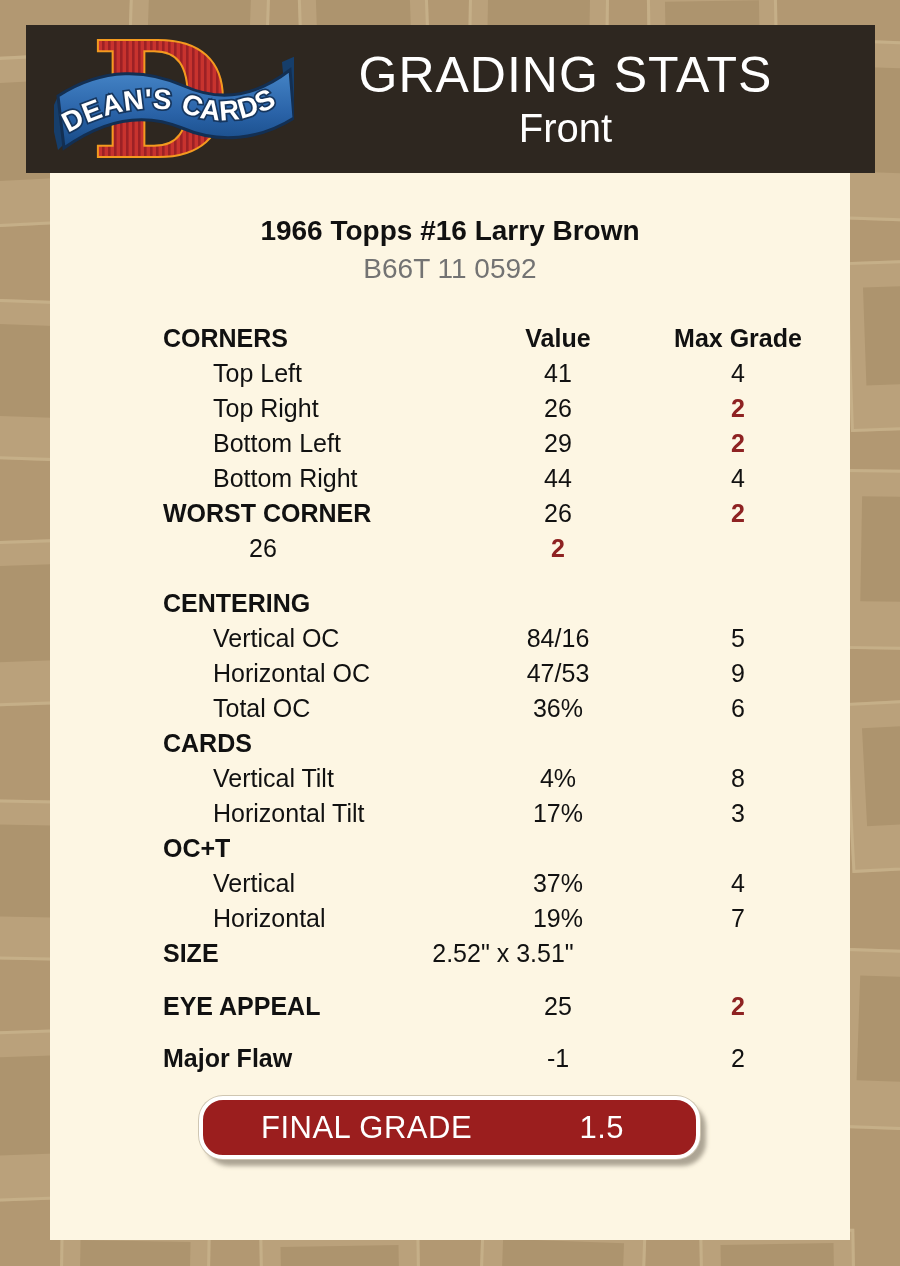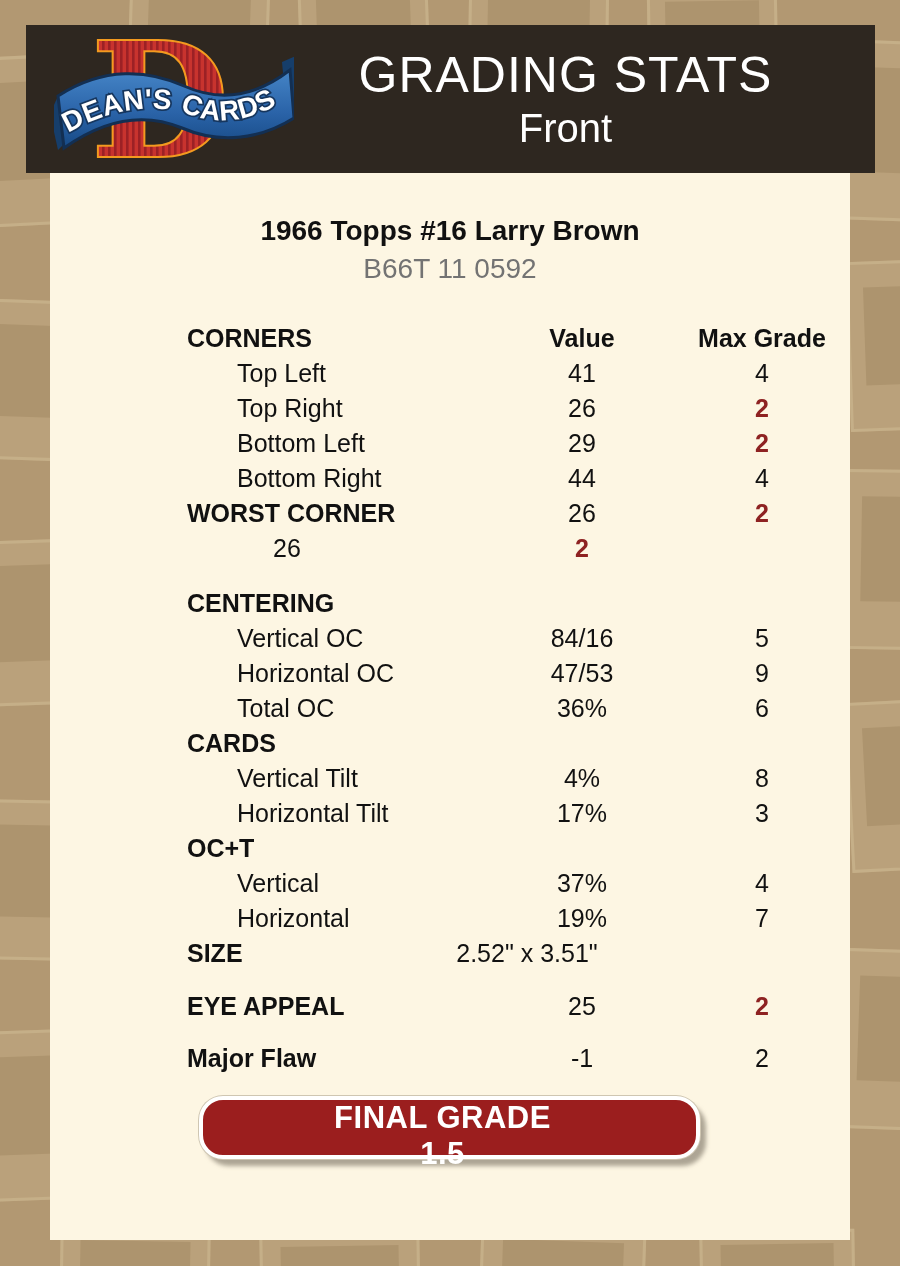--- a/index.html
+++ b/index.html
@@ -61,7 +61,7 @@
   .card-serial{text-align:center;font-size:28px;line-height:1.25;margin-top:3px;color:#737373;}
 
   
-  .stats{position:absolute;left:0;top:148px;width:770px;padding-left:32px;}
+  .stats{position:absolute;left:8px;top:148px;width:770px;}
   .row{
     display:grid;grid-template-columns:410px 180px 180px;
     height:35px;line-height:35px;font-size:25px;

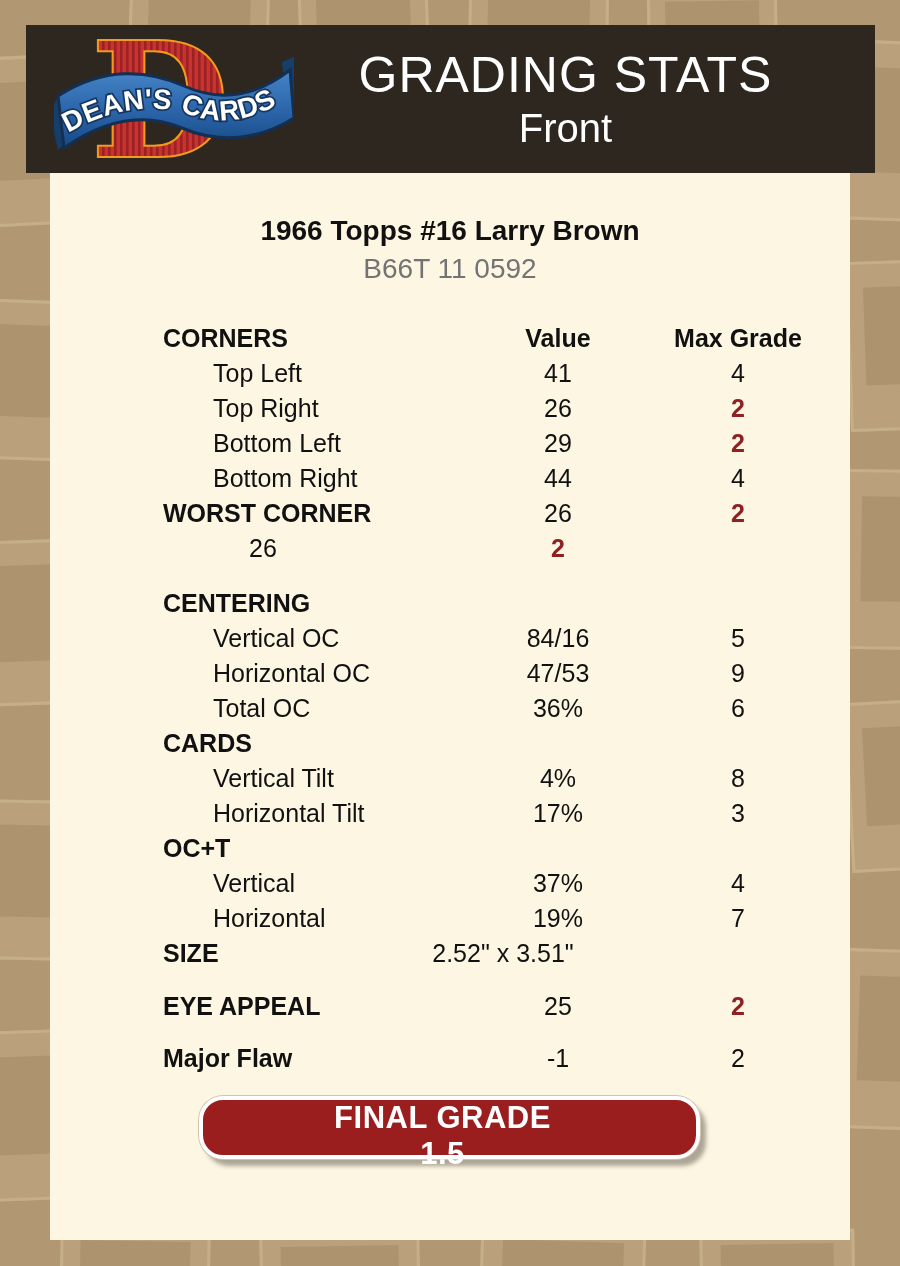--- a/index.html
+++ b/index.html
@@ -85,7 +85,7 @@
     box-sizing:border-box;background:#9b1e1e;border:4px solid #ffffff;border-radius:24px;
     box-shadow:0 0 0 1px #cfc6b2, 6px 7px 4px rgba(120,112,96,.6);
     display:flex;align-items:center;justify-content:space-between;
-    padding:0 72px 0 58px;color:#ffffff;font-weight:bold;font-size:31px;letter-spacing:.5px;flex-direction:column;
+    padding:0 72px 0 58px;color:#ffffff;font-weight:normal;font-size:31px;letter-spacing:.5px;
   }
 </style>
 </head>

